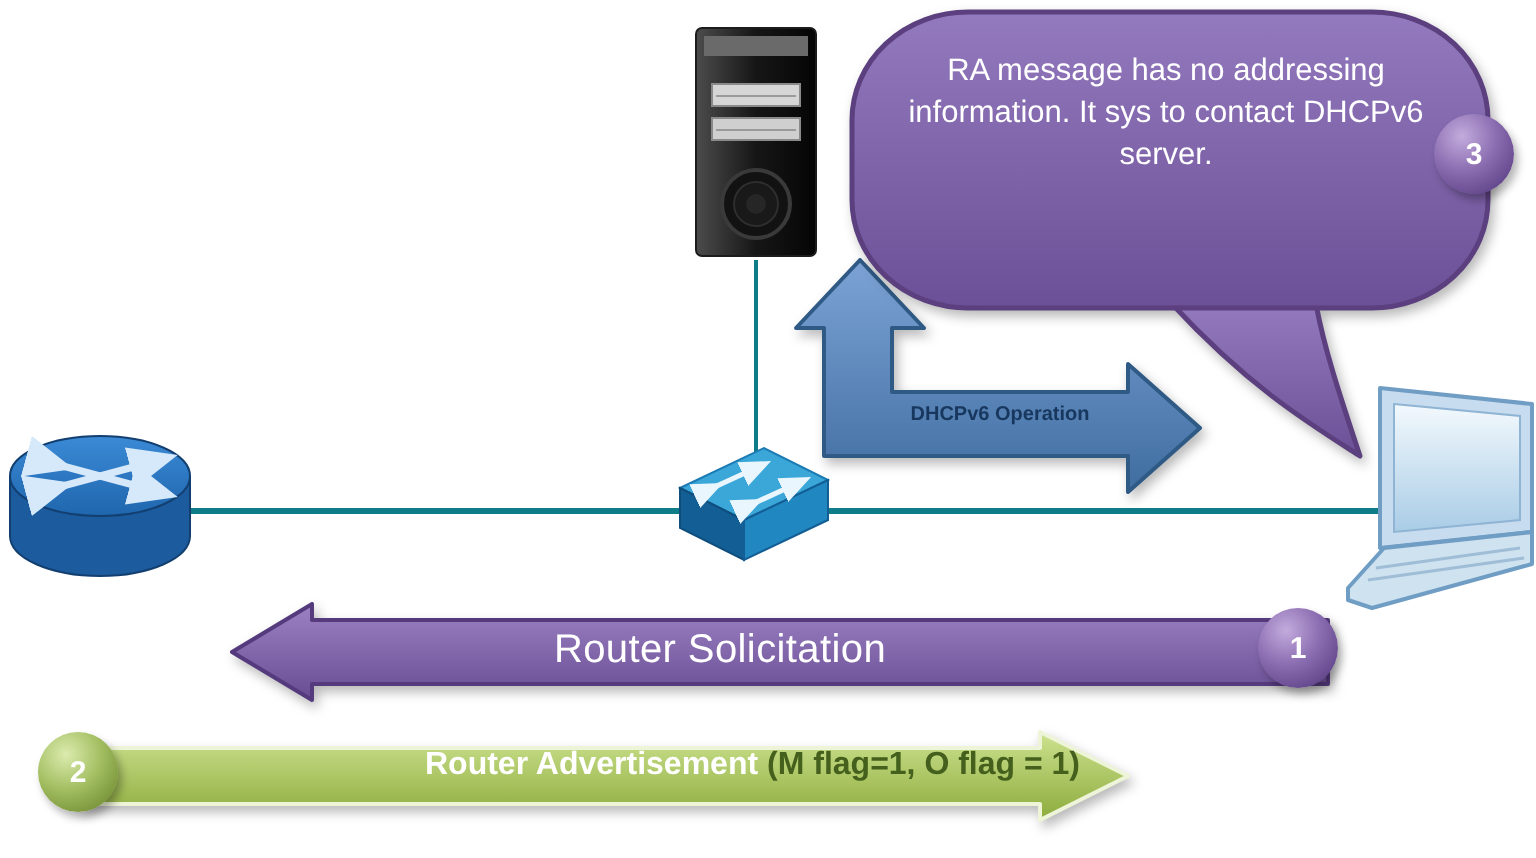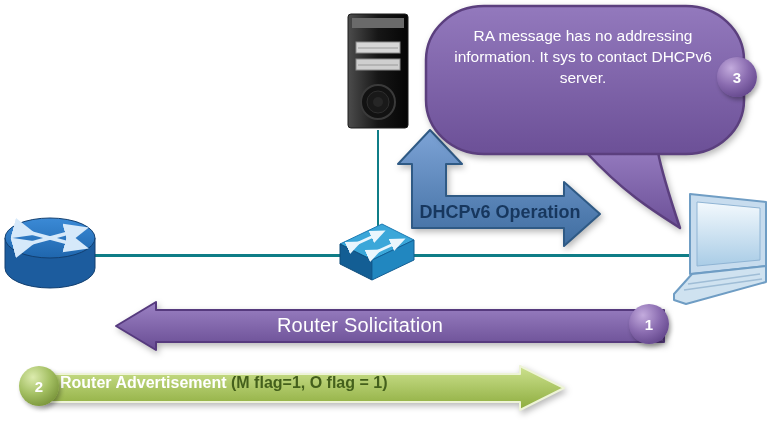--- a/index.html
+++ b/index.html
@@ -18,7 +18,7 @@
   
   .op-label{
     left:416px;top:202px;width:168px;text-align:center;color:#17375e;
-    font-weight:bold;font-size:18px;z-index:5;
+    font-weight:bold;font-size:10px;z-index:5;
   }
   .rs-label{
     left:160px;top:314px;width:400px;text-align:center;color:#ffffff;

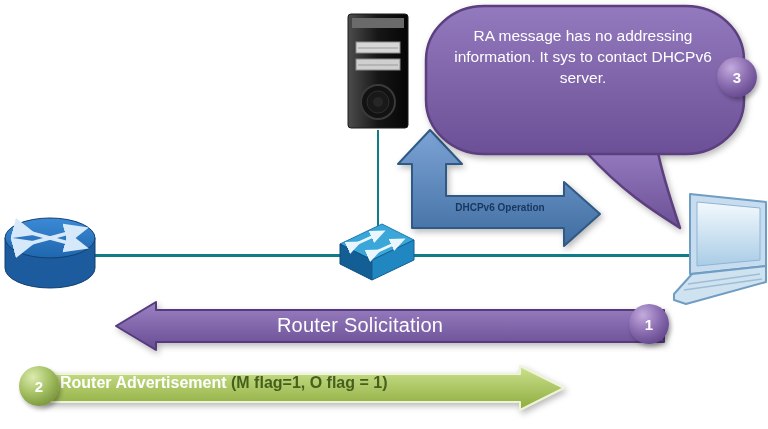--- a/index.html
+++ b/index.html
@@ -25,7 +25,7 @@
     font-size:20px;z-index:5;letter-spacing:.2px;
   }
   .ra-label{
-    left:60px;top:374px;width:480px;text-align:left;color:#ffffff;
+    left:60px;top:374px;width:480px;text-align:right;color:#ffffff;
     font-size:16px;font-weight:bold;z-index:5;
   }
   .ra-label .flags{color:#44601c;}

